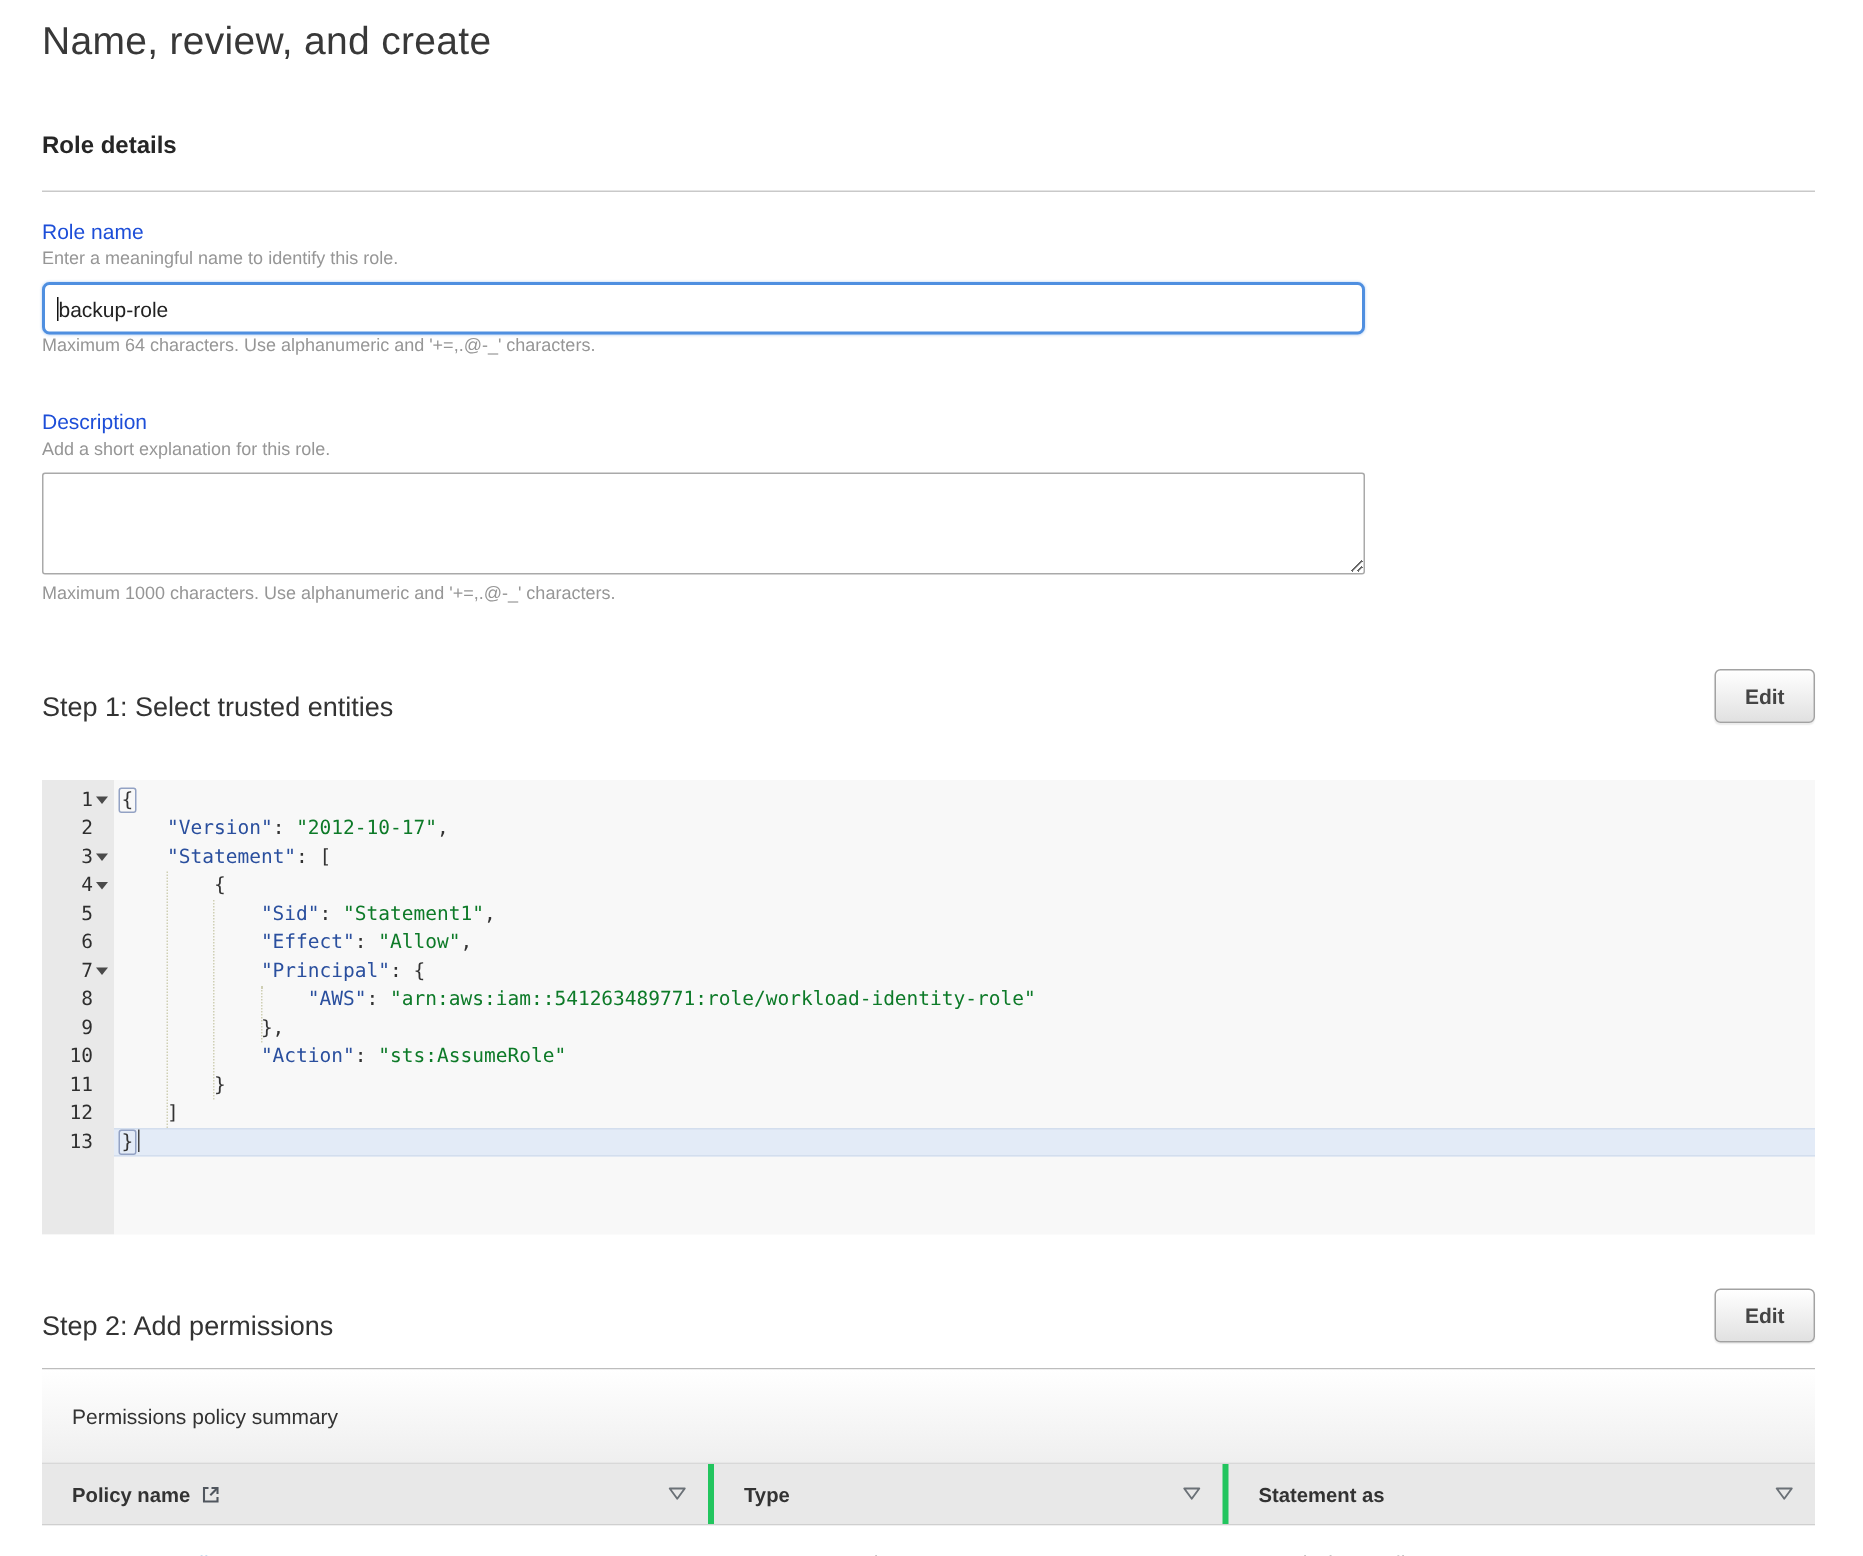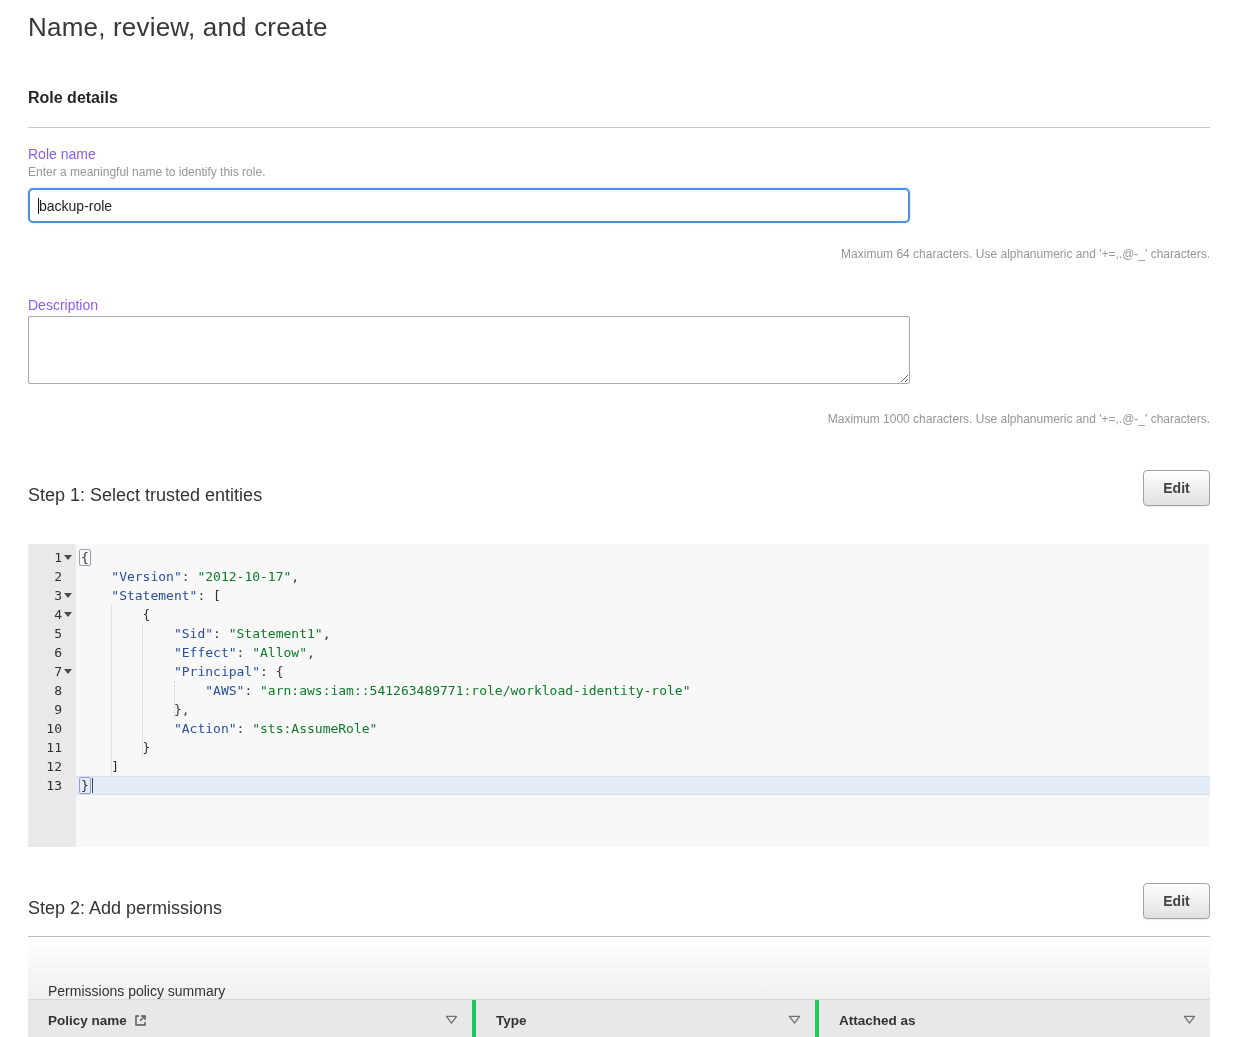--- a/index.html
+++ b/index.html
@@ -13,7 +13,7 @@
   hr.rule { border:none; border-top:1px solid #c9c9c9; height:0; }
   hr.rule-roledetails { margin-bottom:18px; }
 
-  .field-label { font-size:14px; color:#8b5cf6; margin-bottom:3px; }
+  .field-label { font-size:14px; color:#1d4ed8; margin-bottom:3px; }
   .field-hint  { font-size:12px; color:#969696; }
   .hint-above  { margin-bottom:9px; }
   .hint-below  { margin-top:24px;text-align:right; }

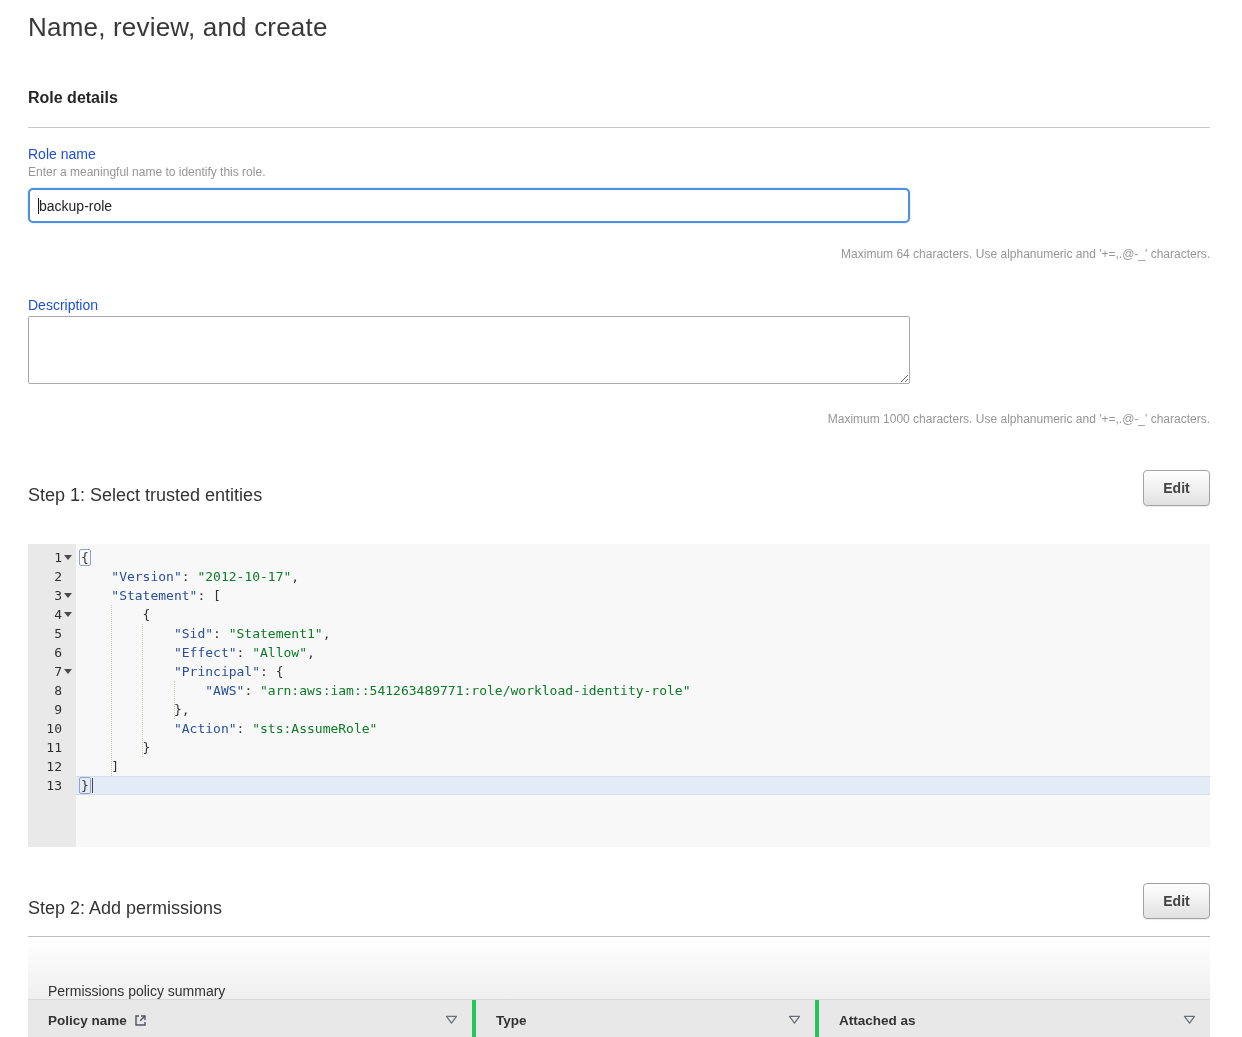--- a/index.html
+++ b/index.html
@@ -16,7 +16,7 @@
   .field-label { font-size:14px; color:#1d4ed8; margin-bottom:3px; }
   .field-hint  { font-size:12px; color:#969696; }
   .hint-above  { margin-bottom:9px; }
-  .hint-below  { margin-top:24px;text-align:right; }
+  .hint-below  { margin-top:0; }
 
   .text-input {
     width:882px; height:35px; background:#fff;

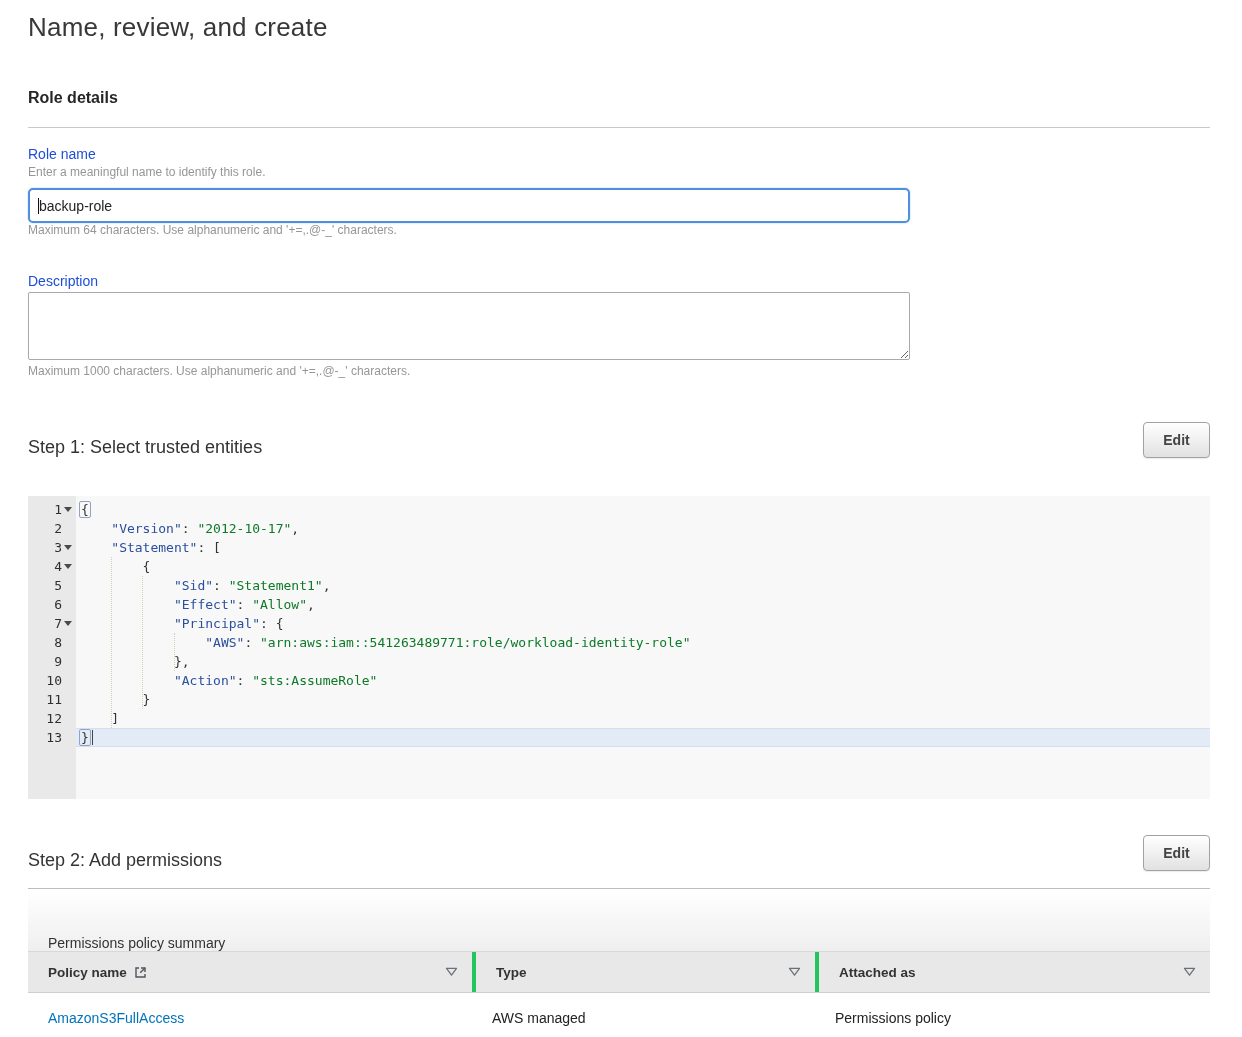--- a/index.html
+++ b/index.html
@@ -110,6 +110,7 @@
 
   <div class="field" style="margin-top:36px;">
     <div class="field-label">Description</div>
+    <div class="field-hint hint-above">Add a short explanation for this role.</div>
     <textarea class="description-area" value="" style=""></textarea>
     <div class="field-hint hint-below">Maximum 1000 characters. Use alphanumeric and '+=,.@-_' characters.</div>
   </div>

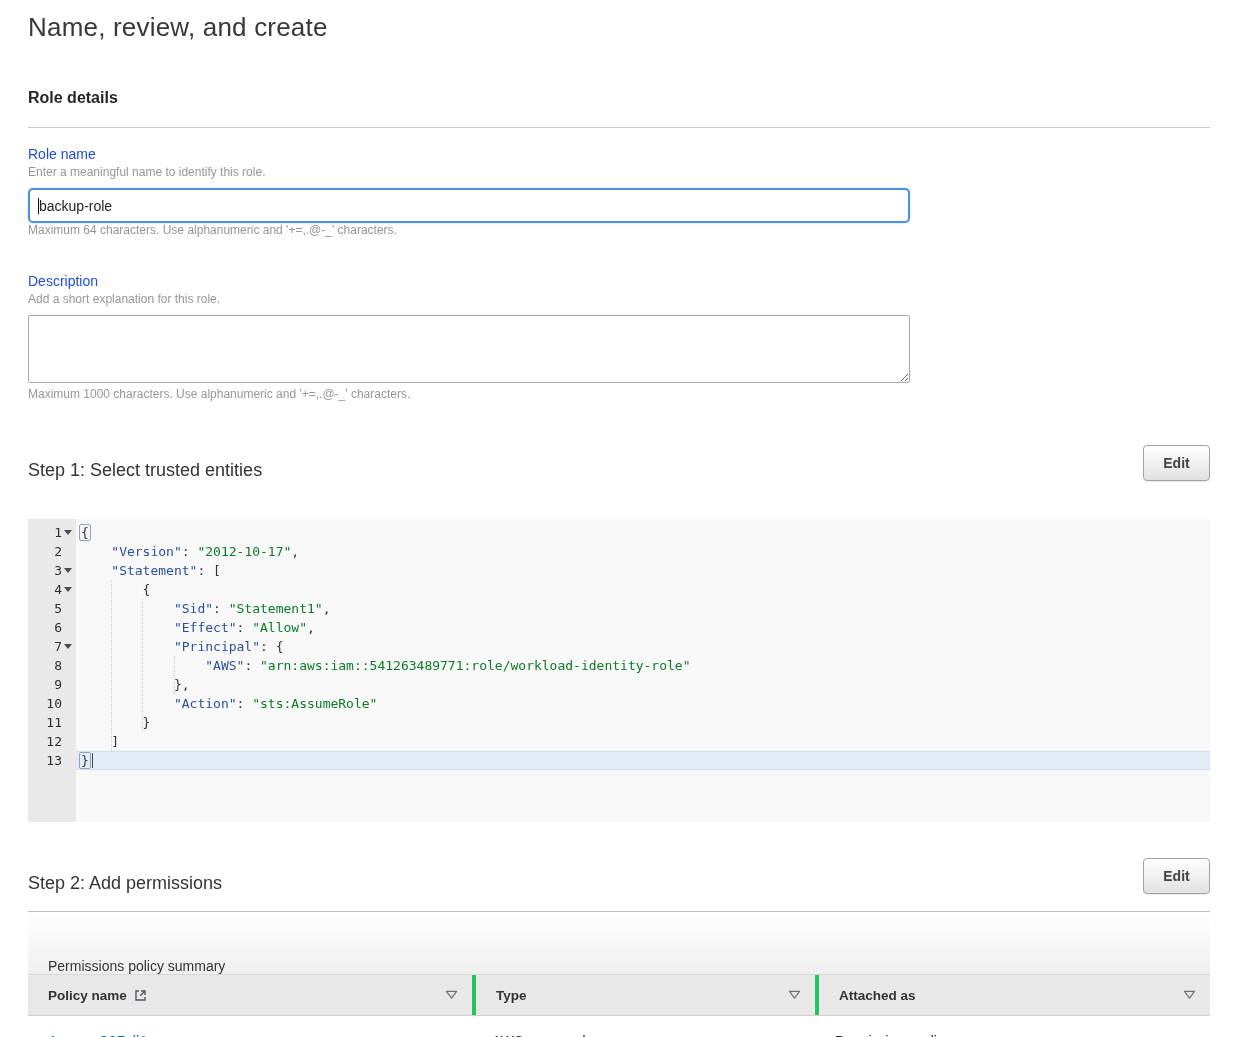--- a/index.html
+++ b/index.html
@@ -70,7 +70,7 @@
   
   hr.rule-step2 { margin-top:17px; border-top:1px solid #bdbdbd; }
   .panel-header {
-    height:63px; display:flex; align-items:flex-end; padding-left:20px;
+    height:63px; display:flex; align-items:center; padding-left:20px;
     background:linear-gradient(#ffffff,#efefef);
     border-bottom:1px solid #d8d8d8;
   }

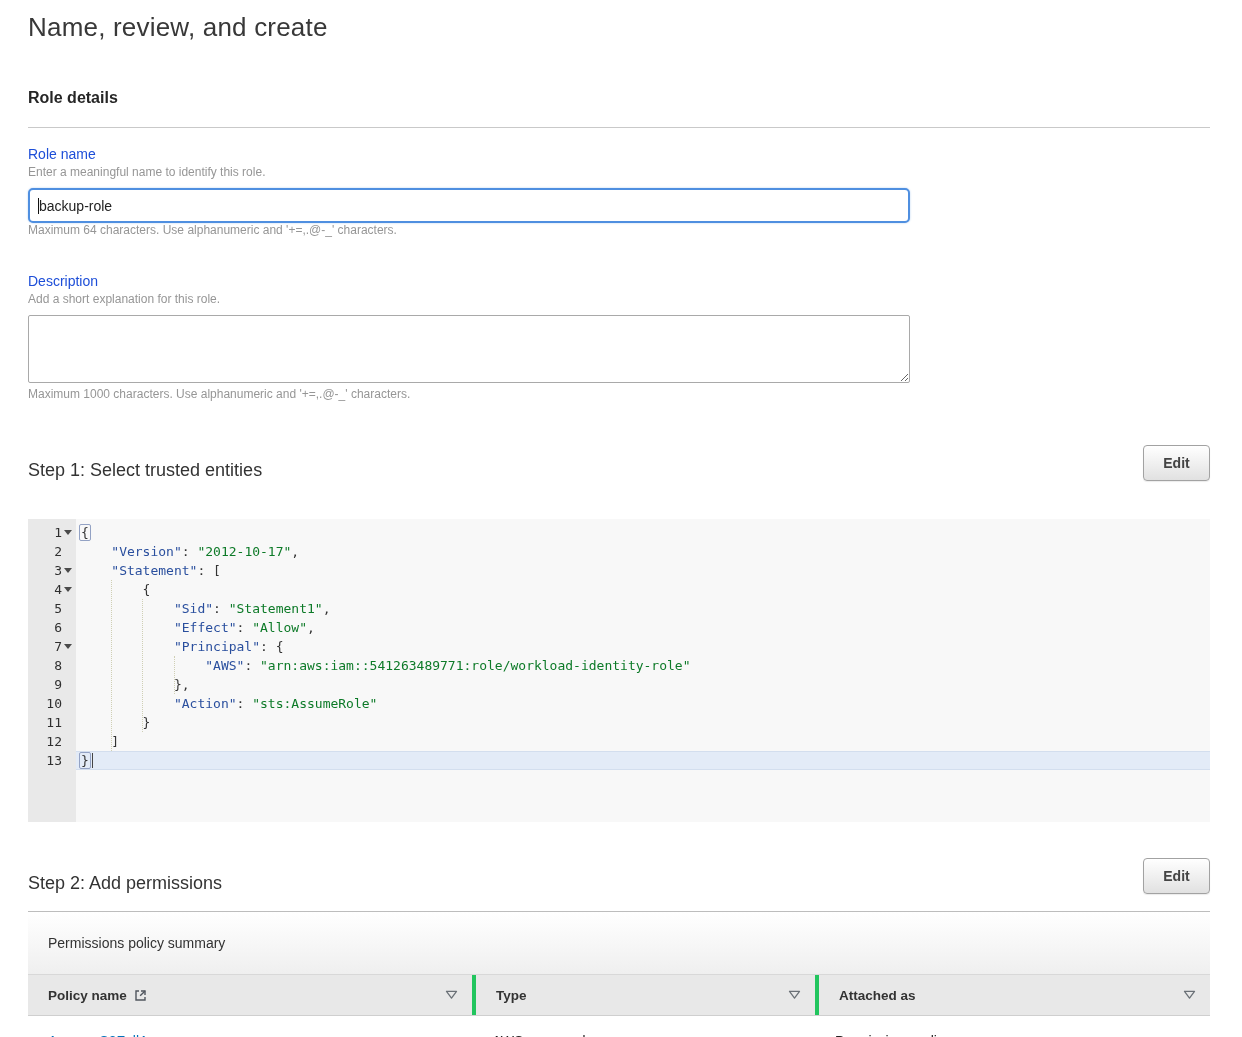--- a/index.html
+++ b/index.html
@@ -239,7 +239,7 @@
             </svg>
           </div>
           <div class="head-cell">
-            <span>Attached as</span>
+            <span>Statement as</span>
             <span class="spacer"></span>
             <svg class="filter-tri" viewBox="0 0 14 11">
               <path d="M1.5 1.5 H12.5 L7 9 Z" fill="none" stroke="#6b7177" stroke-width="1.4" stroke-linejoin="round"></path>

